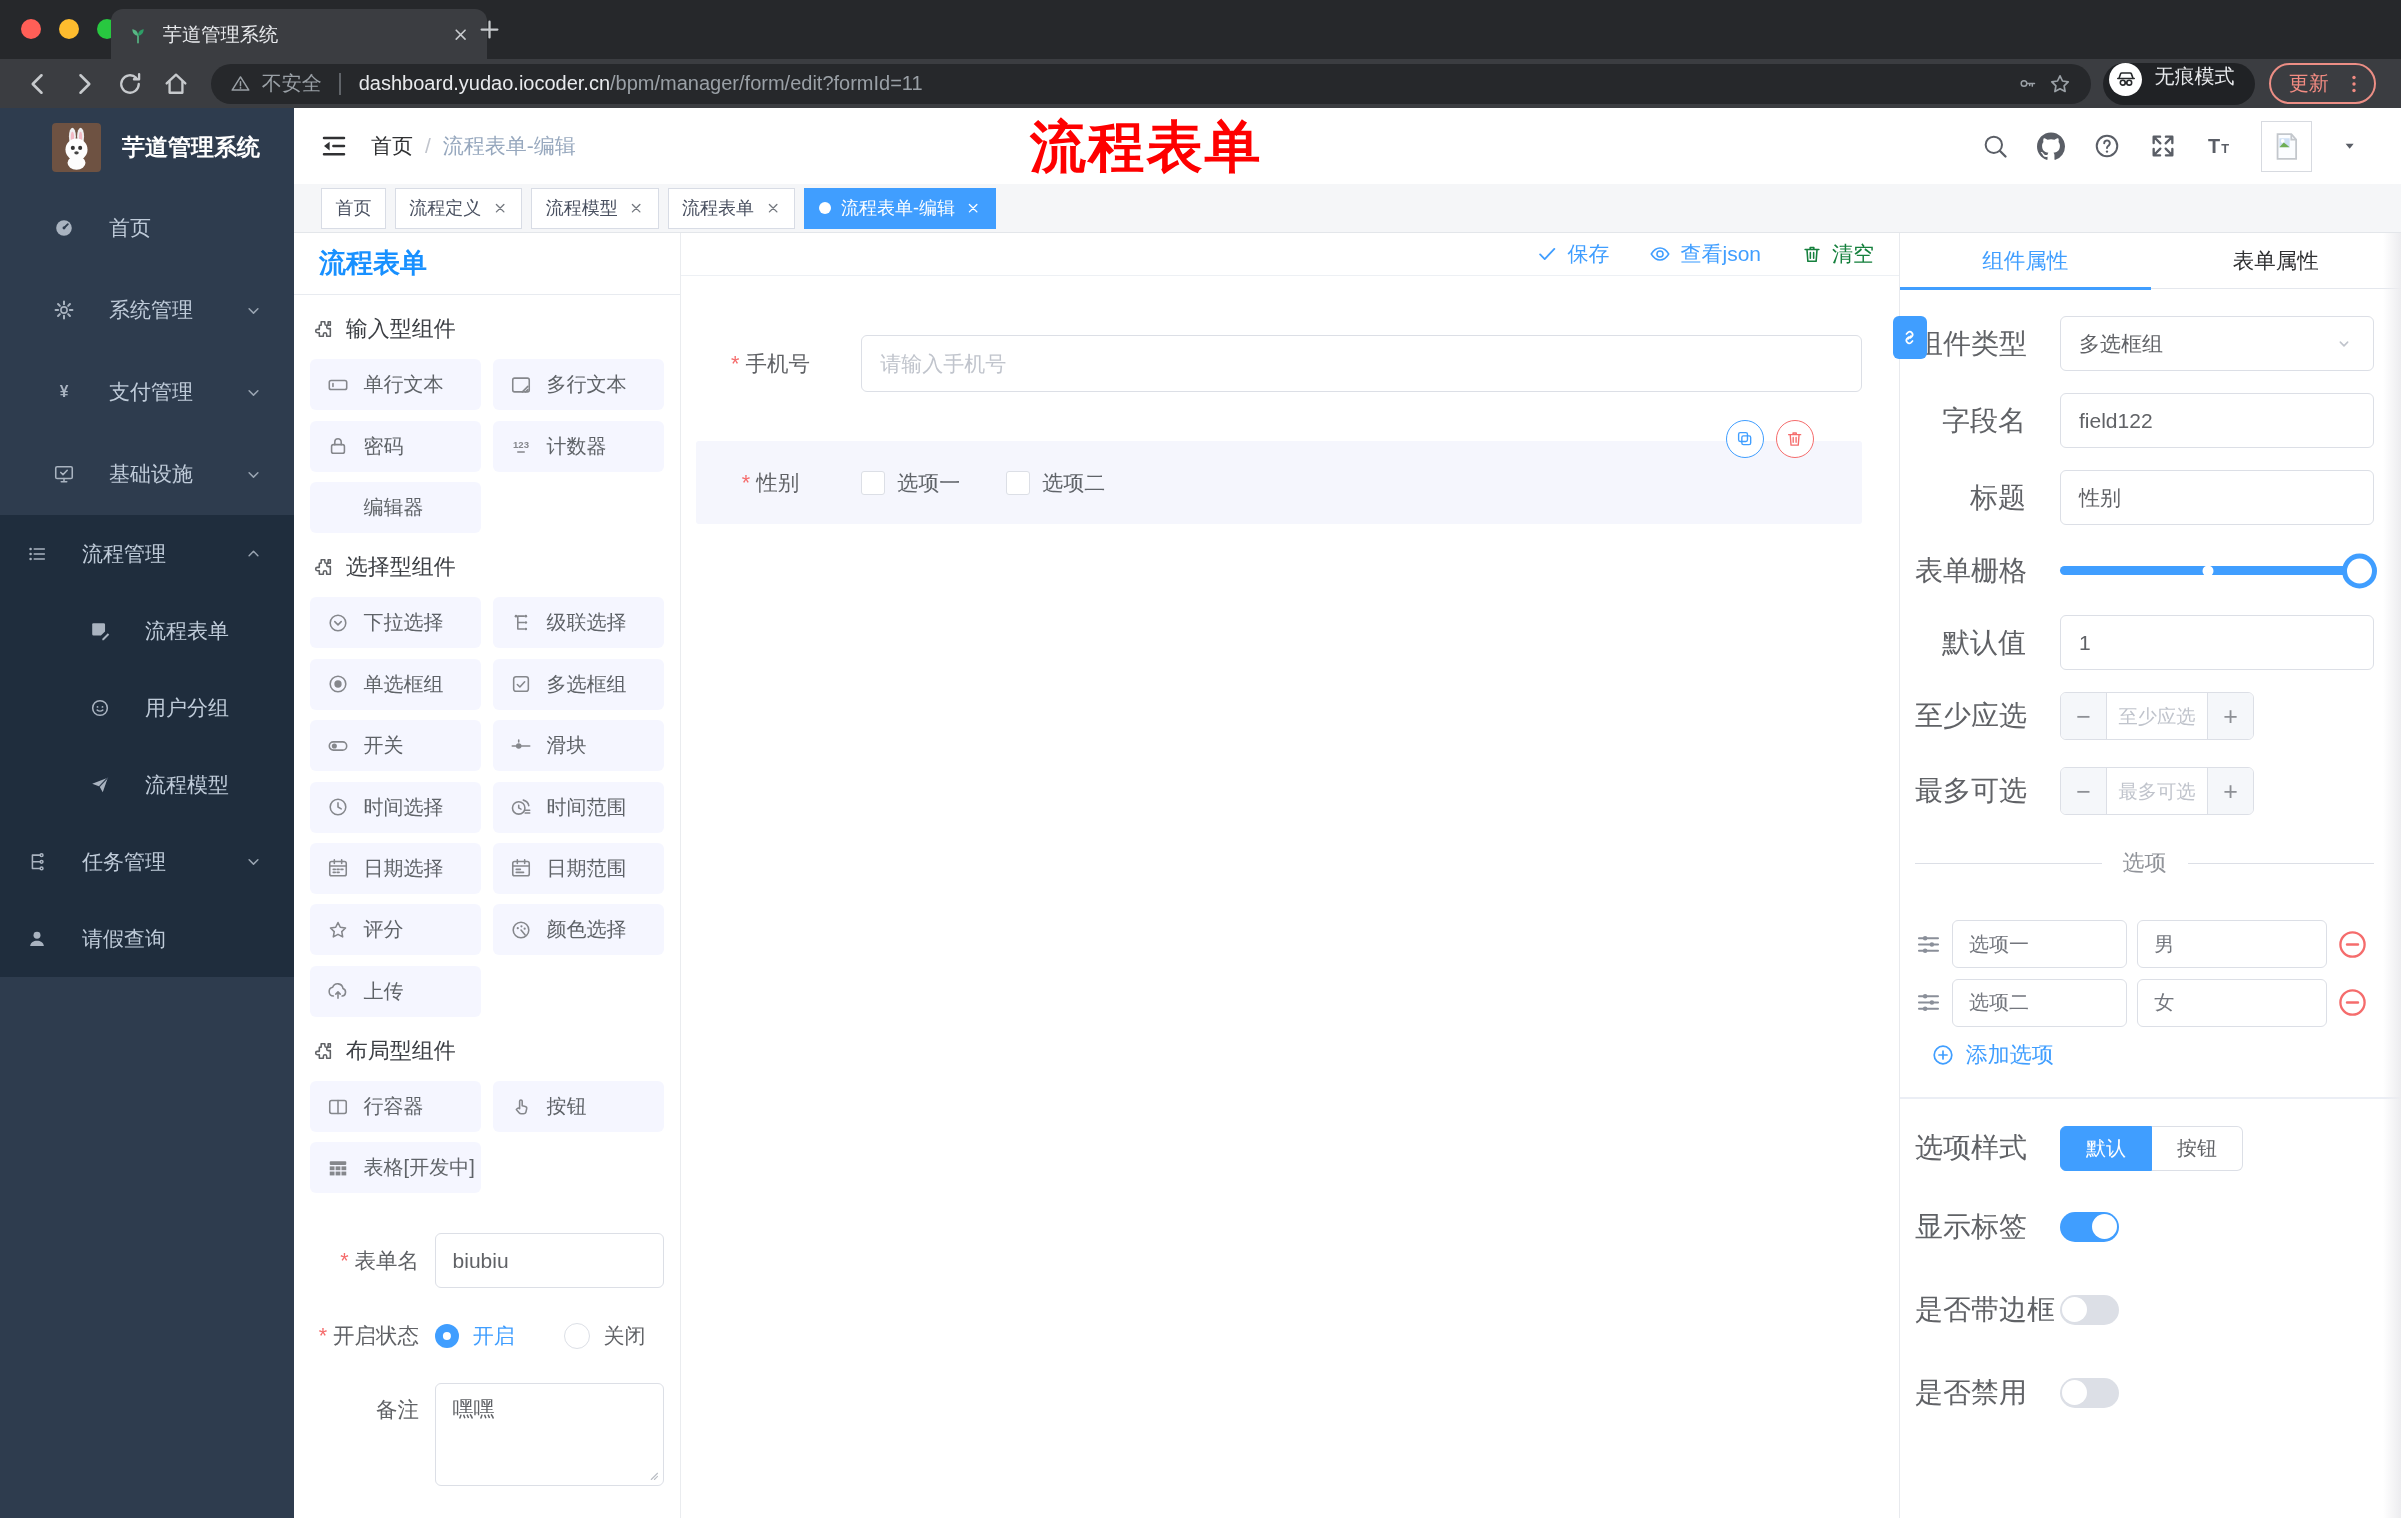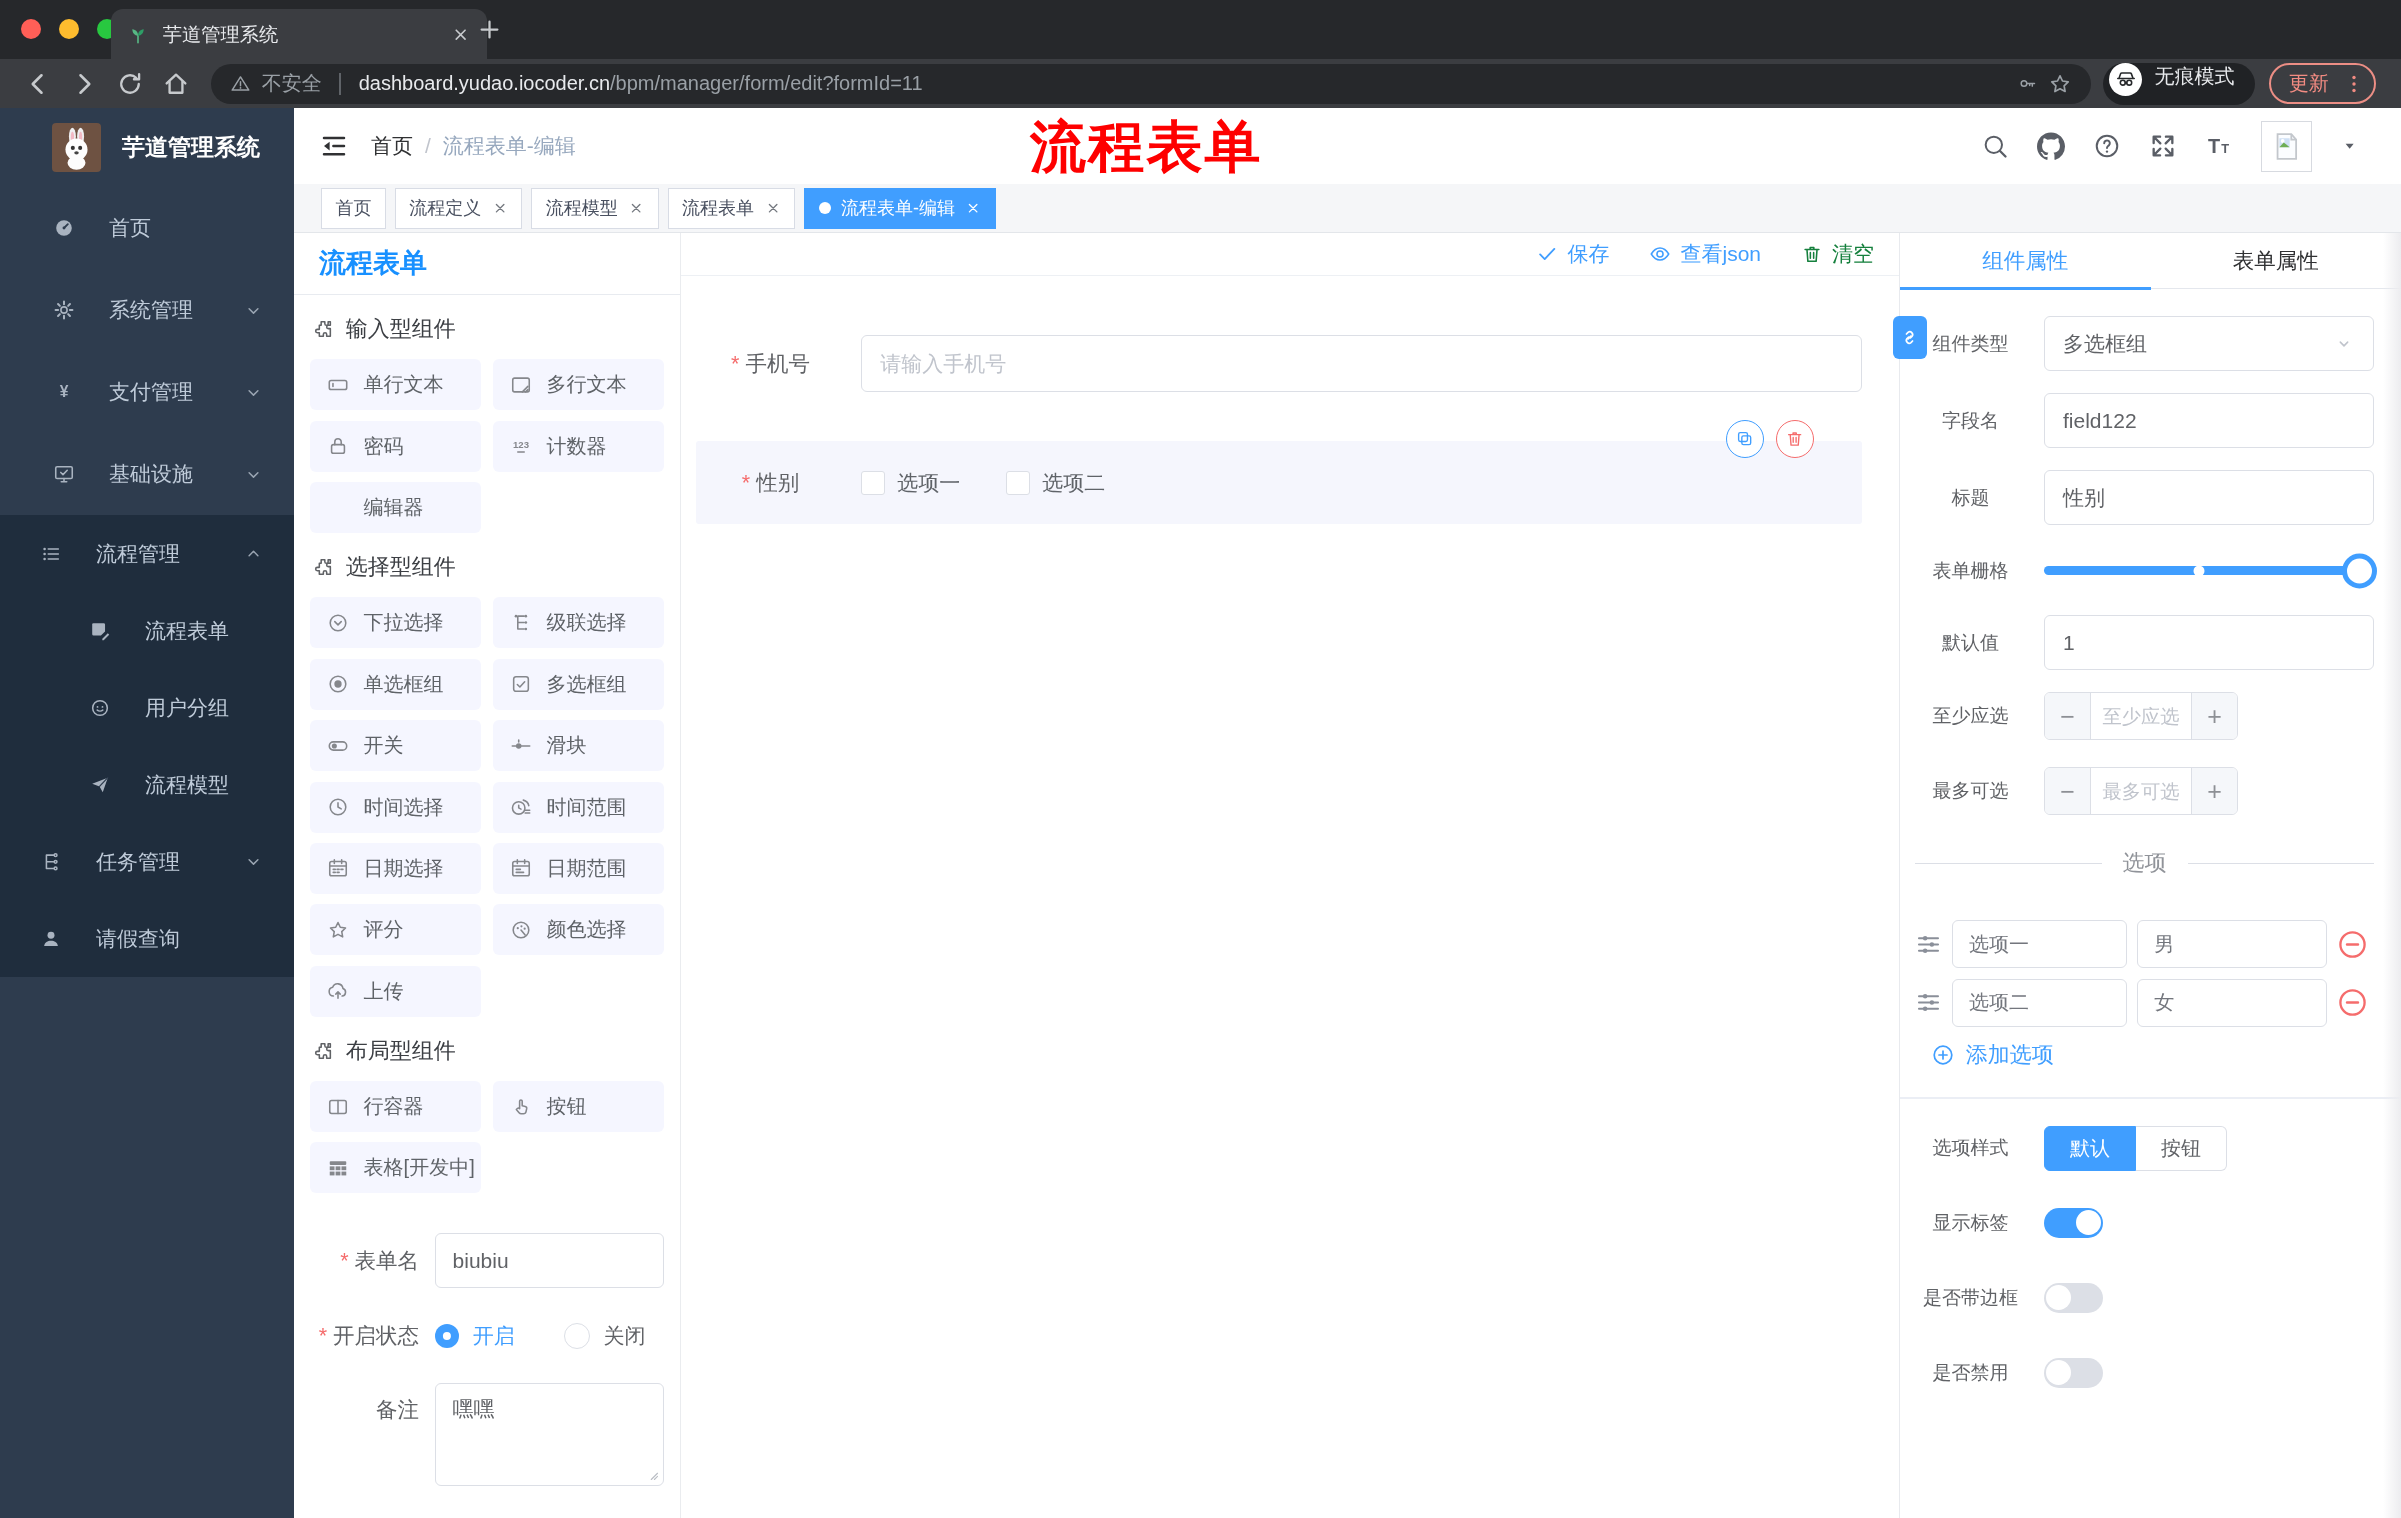--- a/index.html
+++ b/index.html
@@ -141,7 +141,7 @@
   .linktag .i{width:21px;height:21px}
   .pbody{flex:1;padding:27px 27px 0 15px;overflow:hidden}
   .rrow{display:flex;align-items:center;margin-bottom:22px}
-  .rlabel{width:111px;text-align:center;font-size:19px;color:#606266;margin-right:18px;flex-shrink:0;white-space:nowrap}
+  .rlabel{width:111px;text-align:right;font-size:28px;color:#606266;margin-right:34px;flex-shrink:0;white-space:nowrap}
   .rctl{flex:1;min-width:0}
   .rinput{height:53px;border:1.5px solid #dcdfe6;border-radius:6px;display:flex;align-items:center;
           padding:0 18px;font-size:21px;color:#606266;background:#fff}

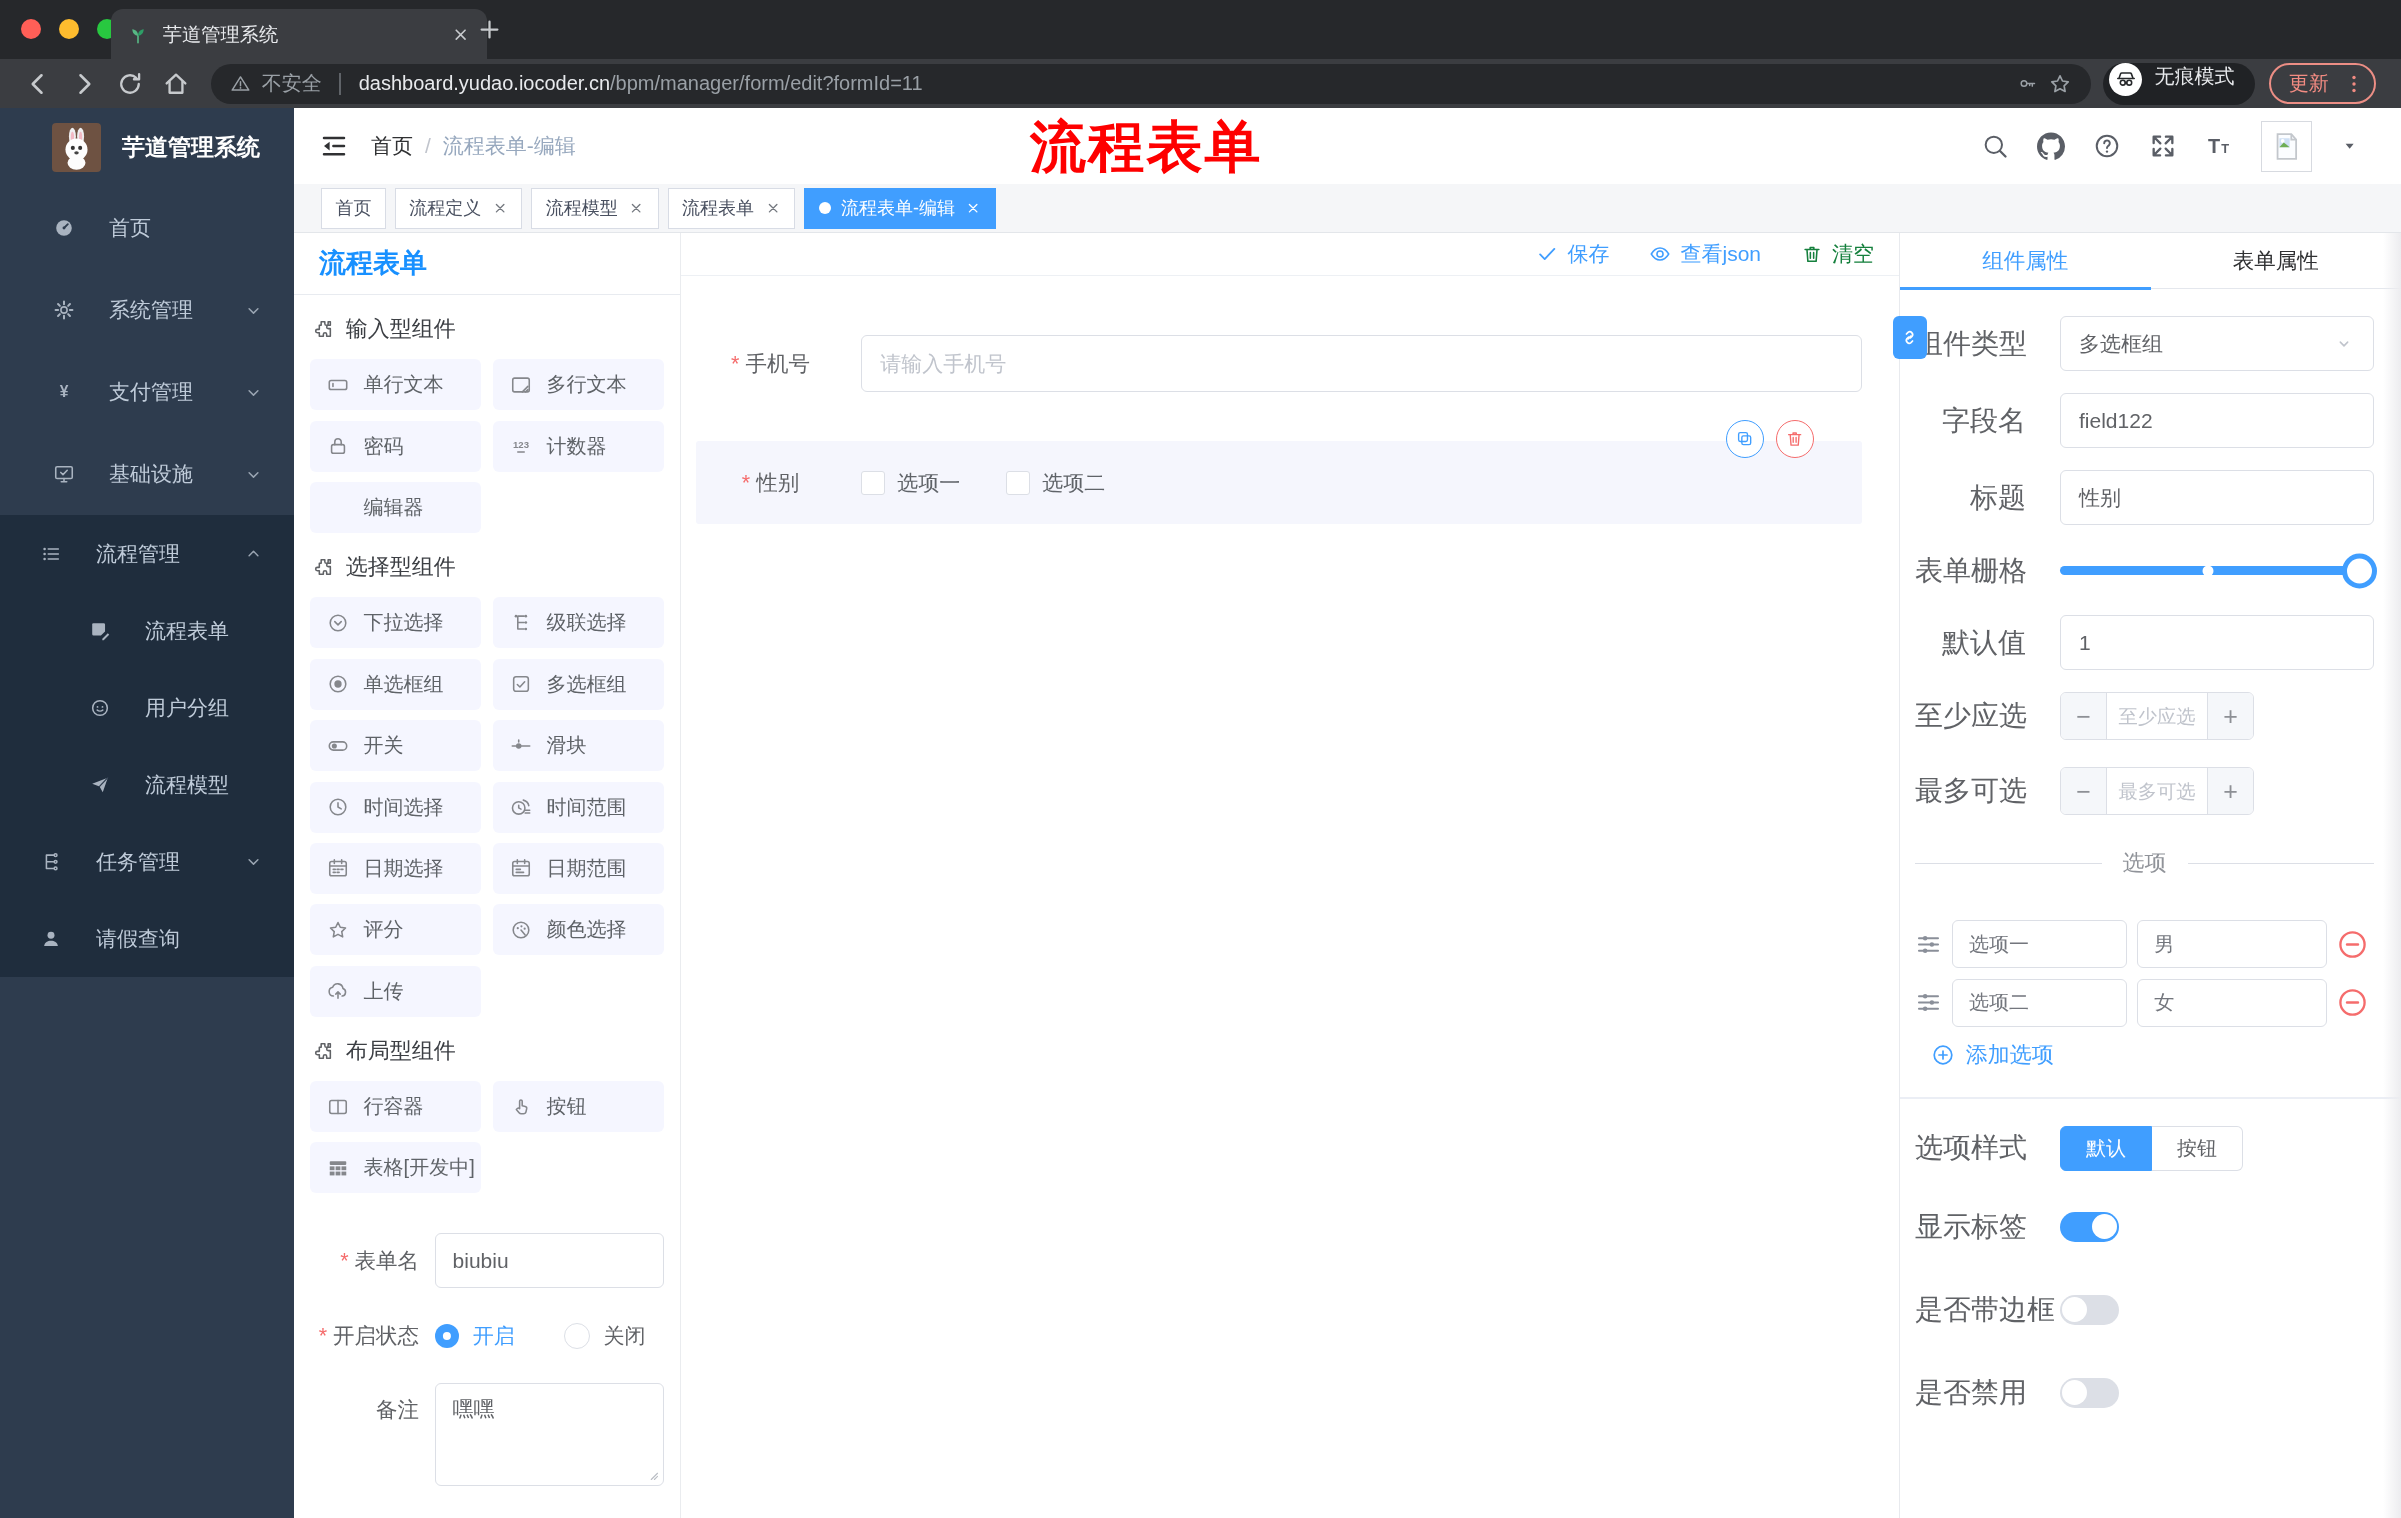--- a/index.html
+++ b/index.html
@@ -46,7 +46,7 @@
   .subwrap .mi{height:77px}
   .mi .mico{width:22px;height:22px;margin-right:34px;color:#a9b3c0}
   .mi.l1{padding-left:53px}
-  .mi.l2{padding-left:40px}
+  .mi.l2{padding-left:26px}
   .mi.l3{padding-left:89px}
   .mi .chev{position:absolute;right:30px;width:21px;height:21px;color:#9aa5b2}
 

